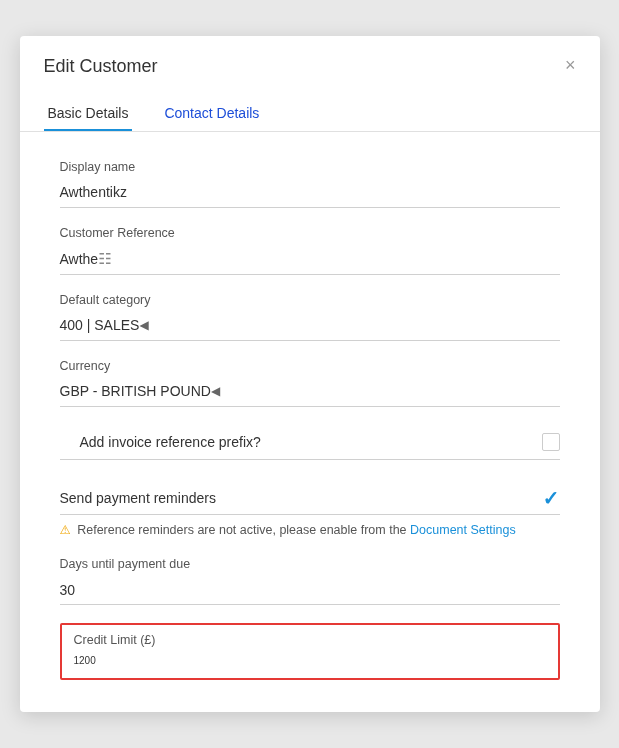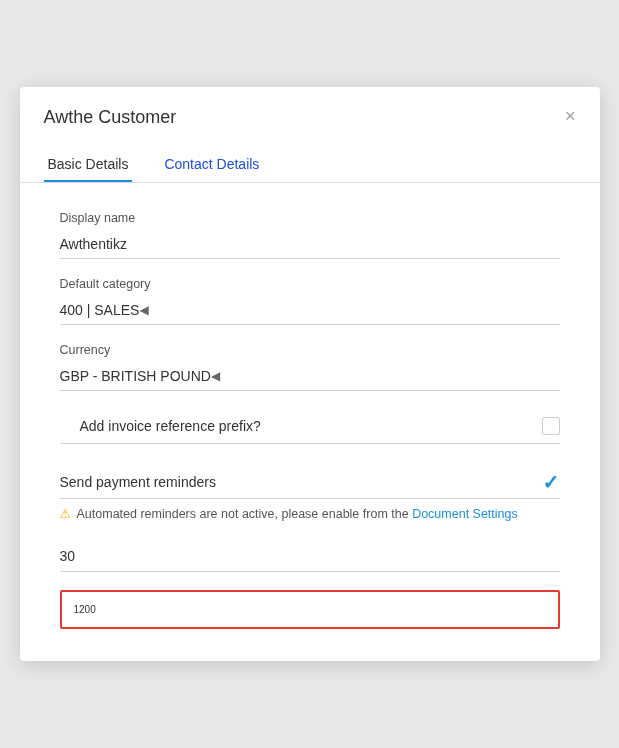--- a/index.html
+++ b/index.html
@@ -162,7 +162,7 @@
 
 <div class="modal">
   <div class="modal-header">
-    <span class="modal-title">Awthe Customer</span>
+    <span class="modal-title">Edit Customer</span>
     <button class="close-btn">×</button>
   </div>
 

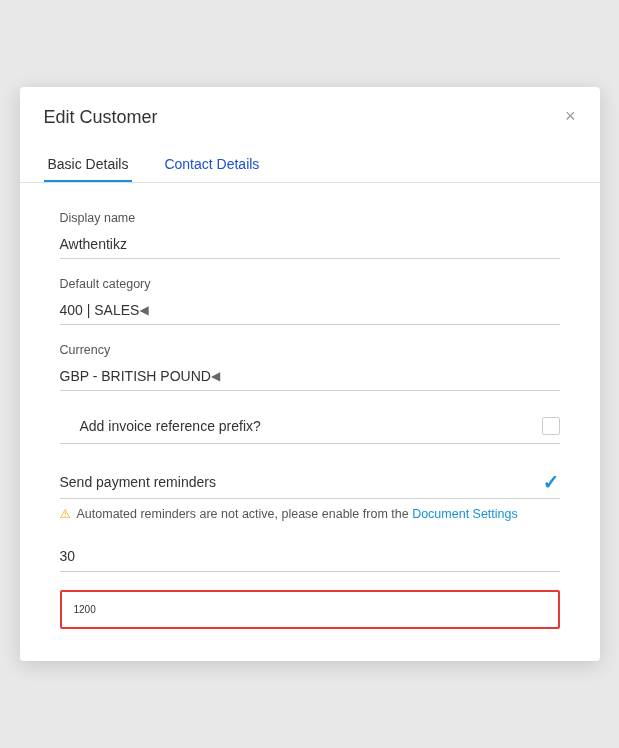--- a/index.html
+++ b/index.html
@@ -180,6 +180,13 @@
       </div>
     </div>
 
+    <div class="form-field">
+      <span class="field-label">Customer Reference</span>
+      <div class="field-value">
+        <span>Awthe</span>
+        <span class="field-icon">☷</span>
+      </div>
+    </div>
 
     <div class="form-field">
       <span class="field-label">Default category</span>

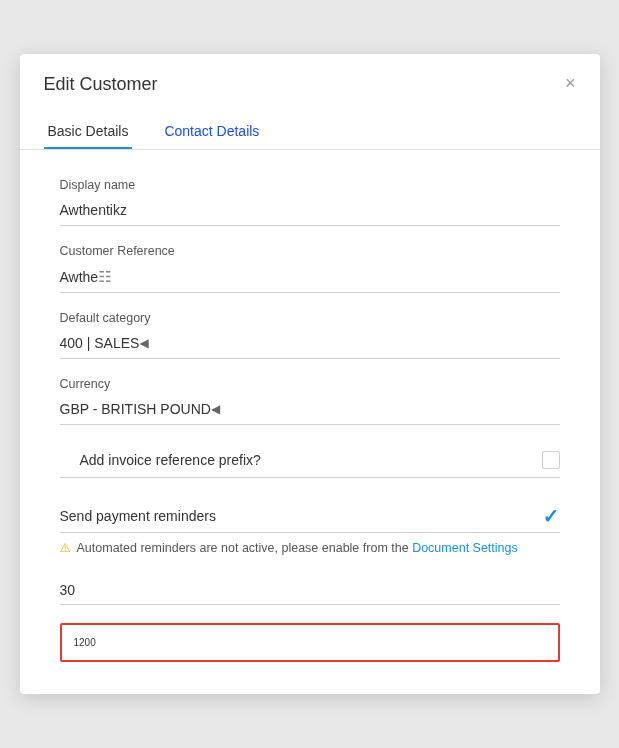--- a/index.html
+++ b/index.html
@@ -218,7 +218,7 @@
       </div>
       <div class="warning-text">
         <span class="warning-icon">⚠</span>
-        <span>Automated reminders are not active, please enable from the</span>
+        <span>Reference reminders are not active, please enable from the</span>
         <a class="warning-link" href="#">Document Settings</a>
       </div>
     </div>

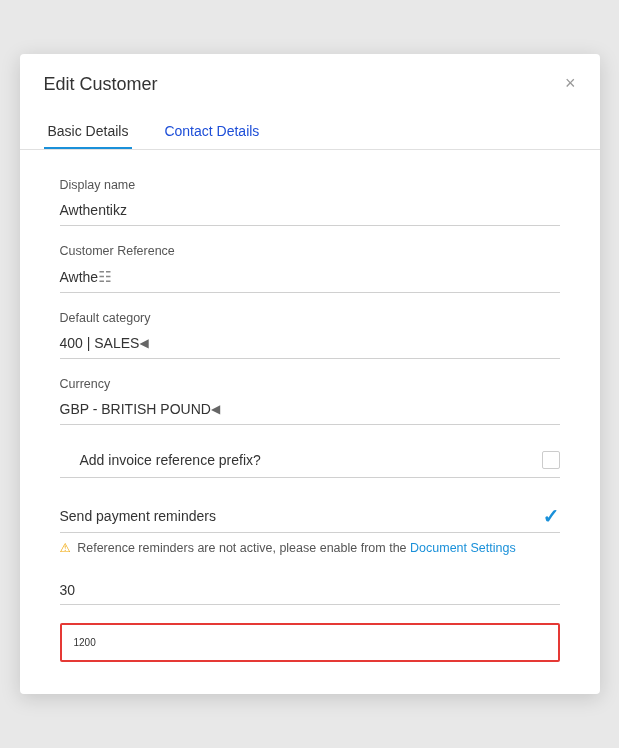--- a/index.html
+++ b/index.html
@@ -224,6 +224,7 @@
     </div>
 
     <div class="form-field">
+      <span class="field-label">Days until payment due</span>
       <div class="field-value">
         <span>30</span>
       </div>

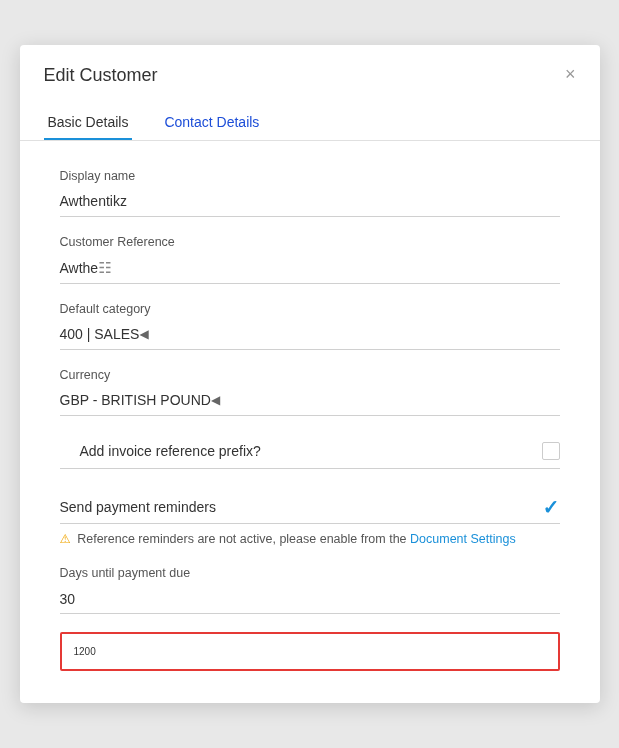--- a/index.html
+++ b/index.html
@@ -231,6 +231,7 @@
     </div>
 
     <div class="credit-limit-field">
+      <span class="field-label">Credit Limit (£)</span>
       <div class="credit-limit-value">
         <span>1200</span>
       </div>

